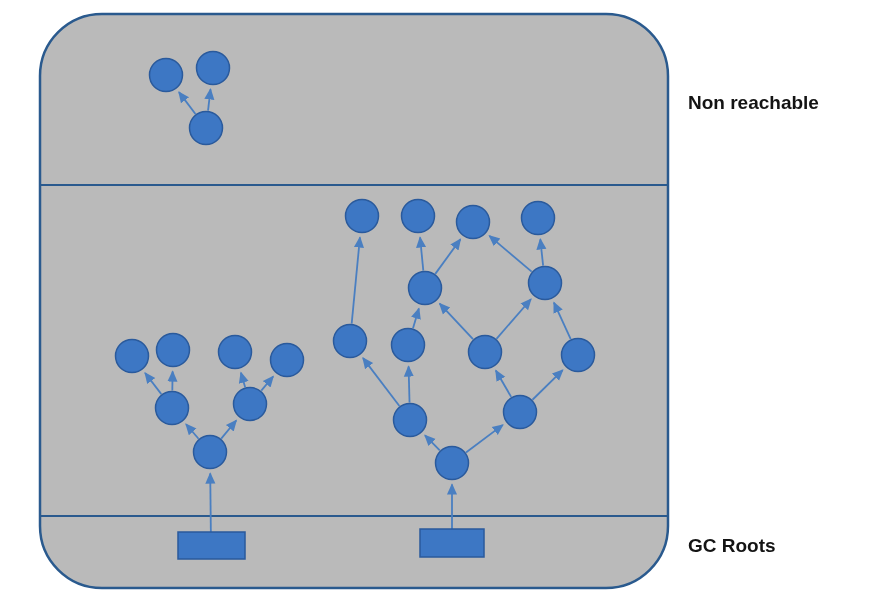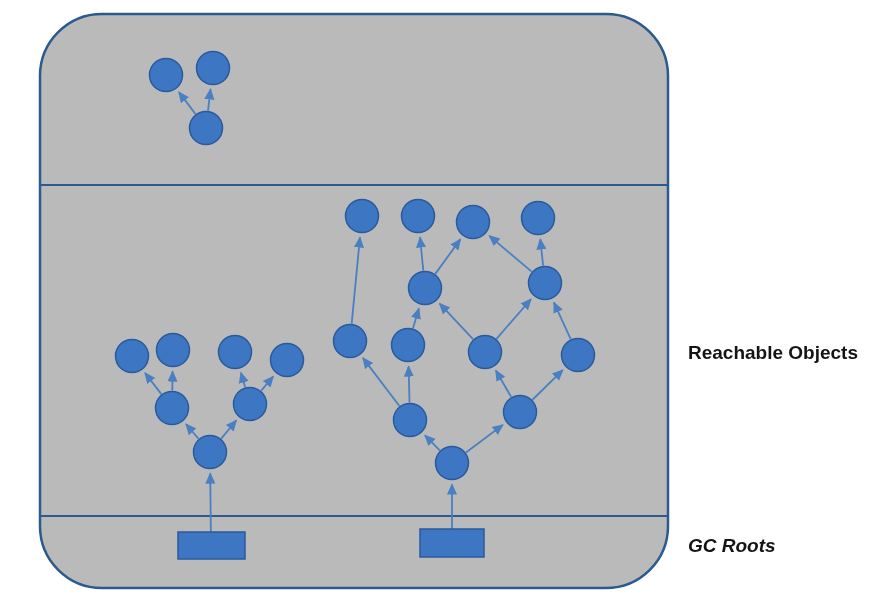--- a/index.html
+++ b/index.html
@@ -101,6 +101,7 @@
     </svg>
 
   <div class="label label-garbage">
+    <div>Non reachable</div>
   </div>
 
   <div class="label label-reachable">Reachable Objects</div>

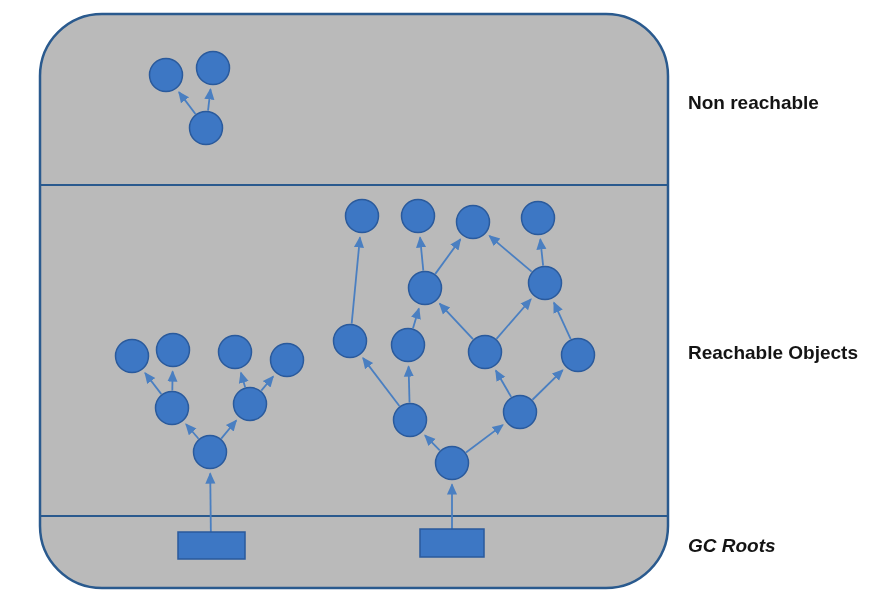--- a/index.html
+++ b/index.html
@@ -104,7 +104,6 @@
     <div>Non reachable</div>
   </div>
 
-  <div class="label label-reachable">Reachable Objects</div>
 
   <div class="label label-gcroots">GC Roots</div>
 

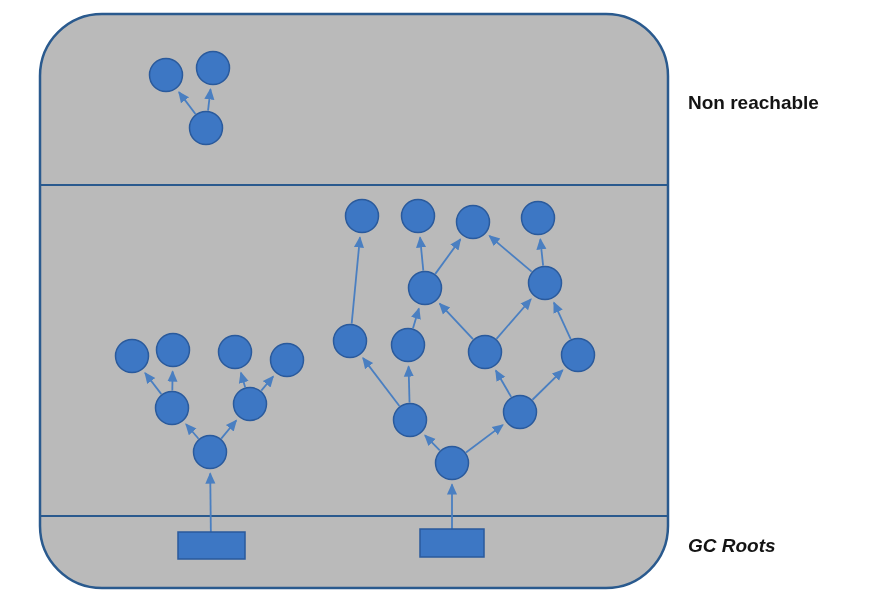--- a/index.html
+++ b/index.html
@@ -32,7 +32,7 @@
   }
   .label-garbage   { left: 688px; top: 90px; }
   .label-reachable { left: 688px; top: 340px; }
-  .label-gcroots   { left: 688px; top: 533px; font-style: italic; }
+  .label-gcroots   { left: 688px; top: 533px; }
 </style>
 </head>
 <body>

